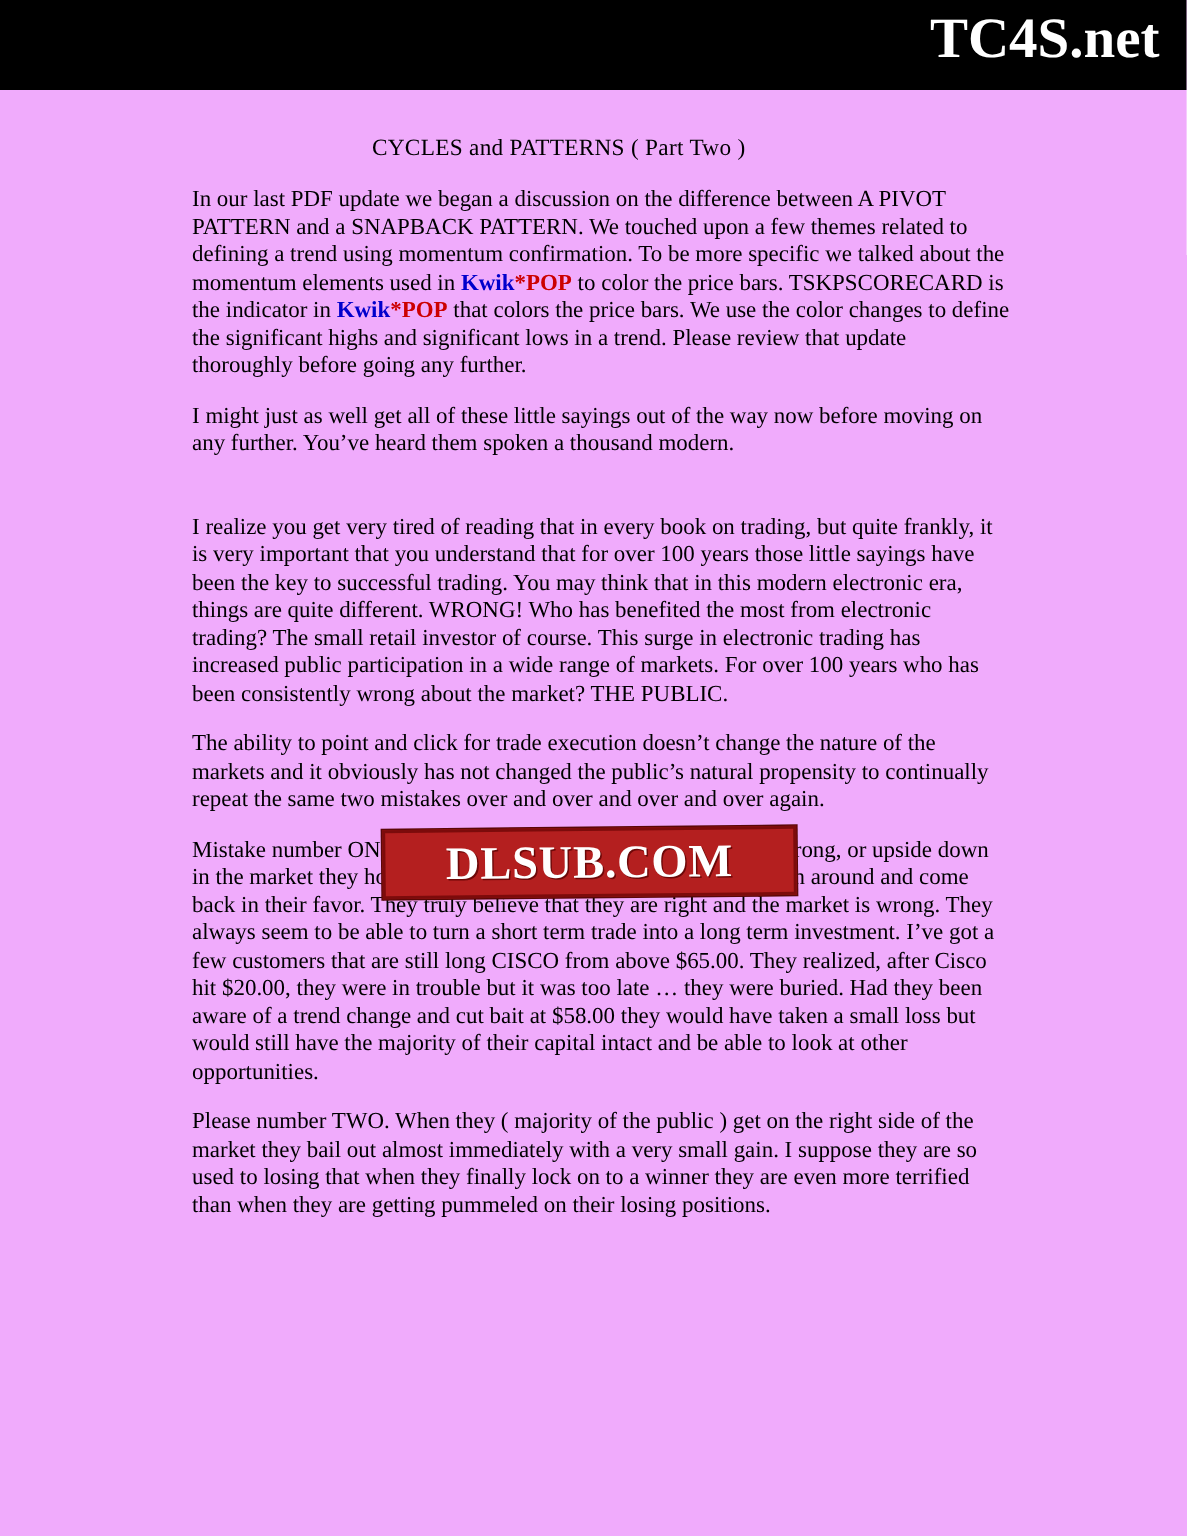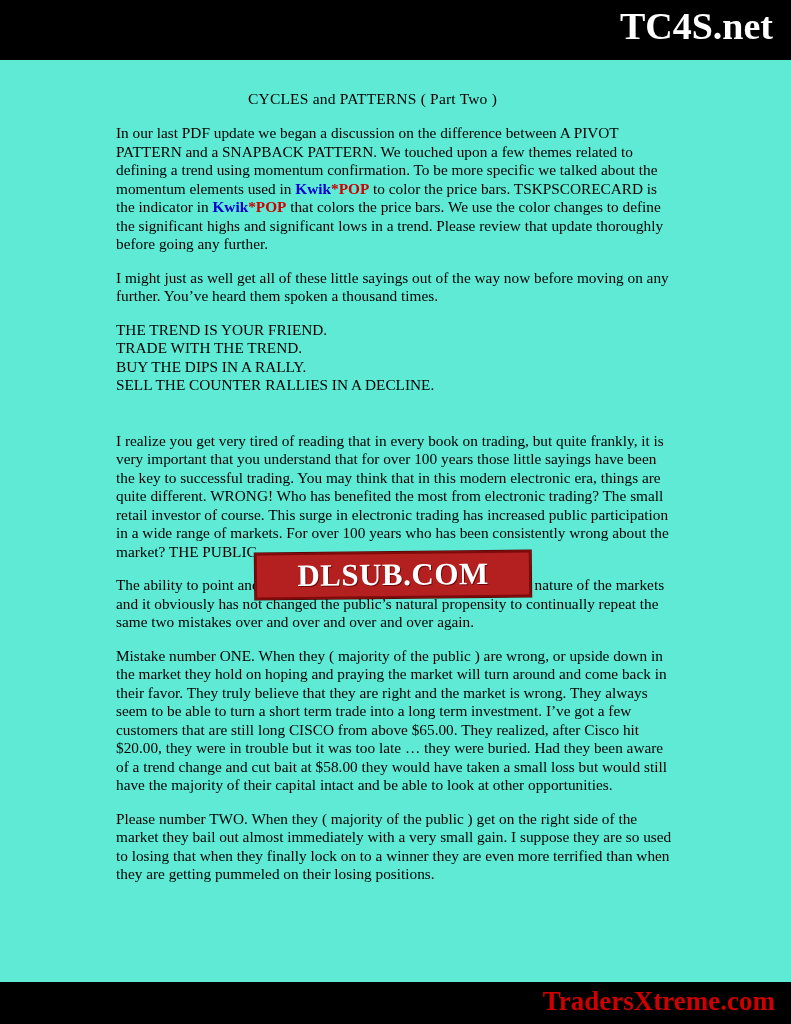--- a/index.html
+++ b/index.html
@@ -18,7 +18,7 @@
   .page {
     position: absolute;
     inset: 0;
-    background: #5eead4;
+    background: #f0abfc;
   }
 
   

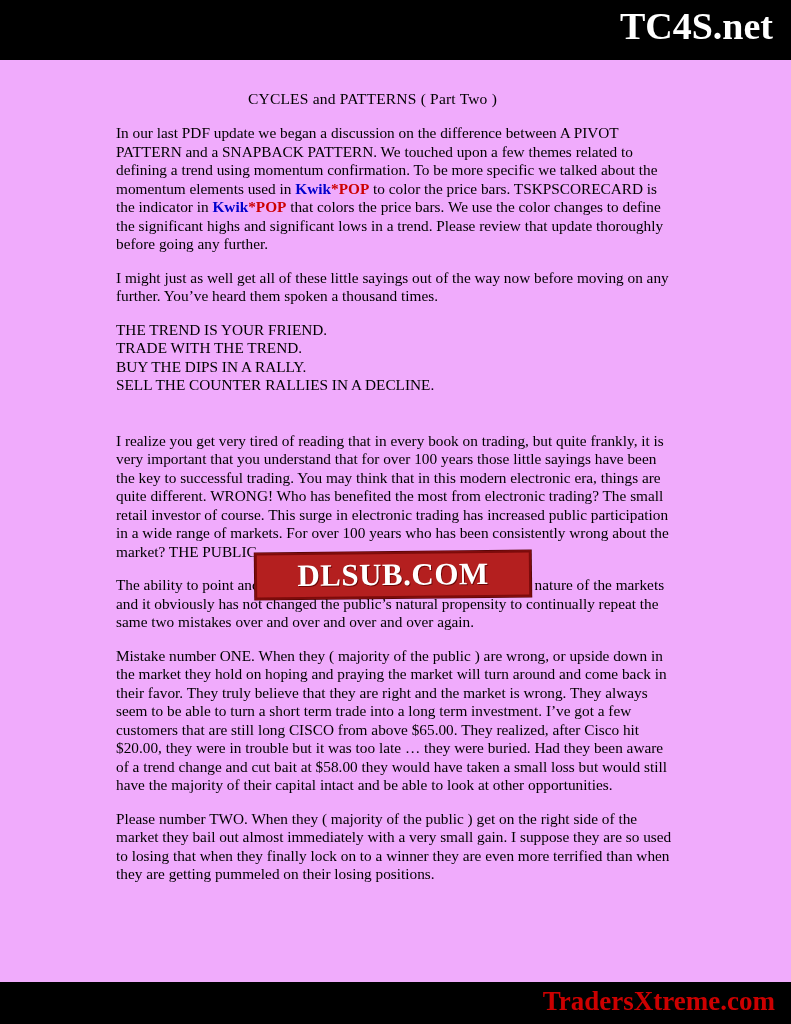--- a/index.html
+++ b/index.html
@@ -89,7 +89,7 @@
     text-align: left;
   }
   .para {
-    margin: 0 0 15px 0;
+    margin: 0 0 15px 12px;
   }
   .slogans {
     margin: 0 0 15px 0;

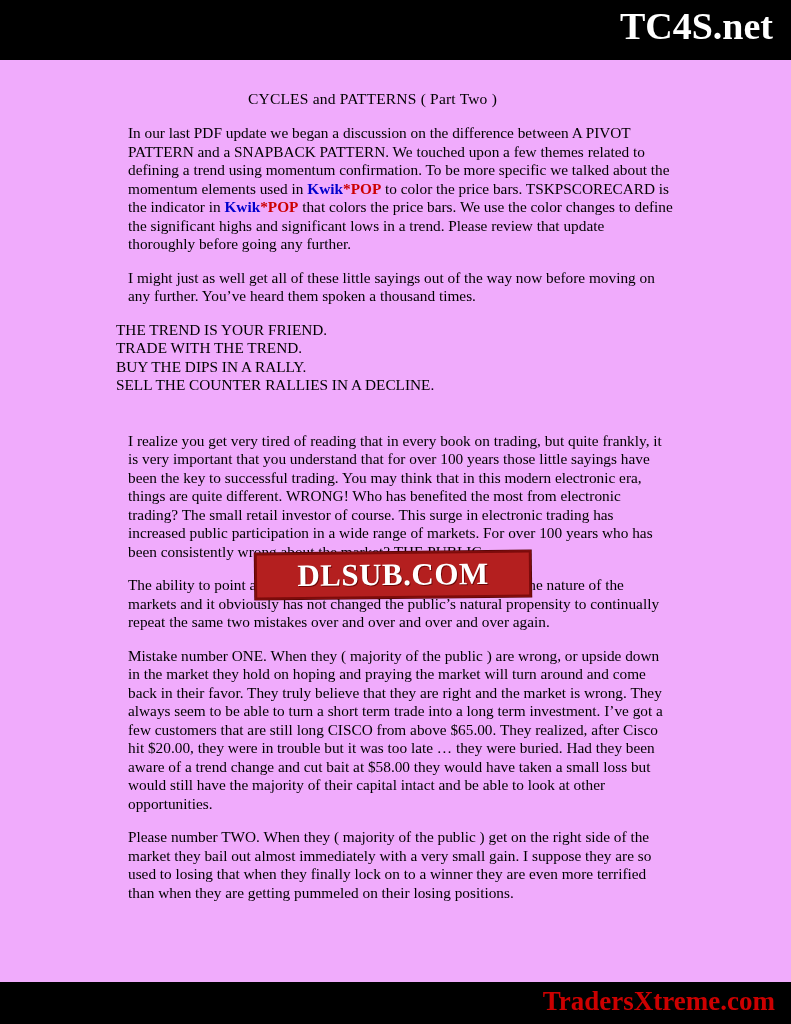--- a/index.html
+++ b/index.html
@@ -157,7 +157,7 @@
 
       <p class="para"><span>In our last PDF update we began a discussion on the difference between A PIVOT PATTERN and a SNAPBACK PATTERN. We touched upon a few themes related to defining a trend using momentum confirmation. To be more specific we talked about the momentum elements used in </span><span class="kwik">Kwik</span><span class="star">*</span><span class="pop">POP</span><span> to color the price bars. TSKPSCORECARD is the indicator in </span><span class="kwik">Kwik</span><span class="star">*</span><span class="pop">POP</span><span> that colors the price bars. We use the color changes to define the significant highs and significant lows in a trend. Please review that update thoroughly before going any further.</span></p>
 
-      <p class="para">I might just as well get all of these little sayings out of the way now before moving on any further. You’ve heard them spoken a thousand times.</p>
+      <p class="para">I might just as well get all of these little sayings out of the way now before moving on any further. You’ve heard them spoken a thousand modern.</p>
 
       <div class="slogans">
         <div>THE TREND IS YOUR FRIEND.</div>

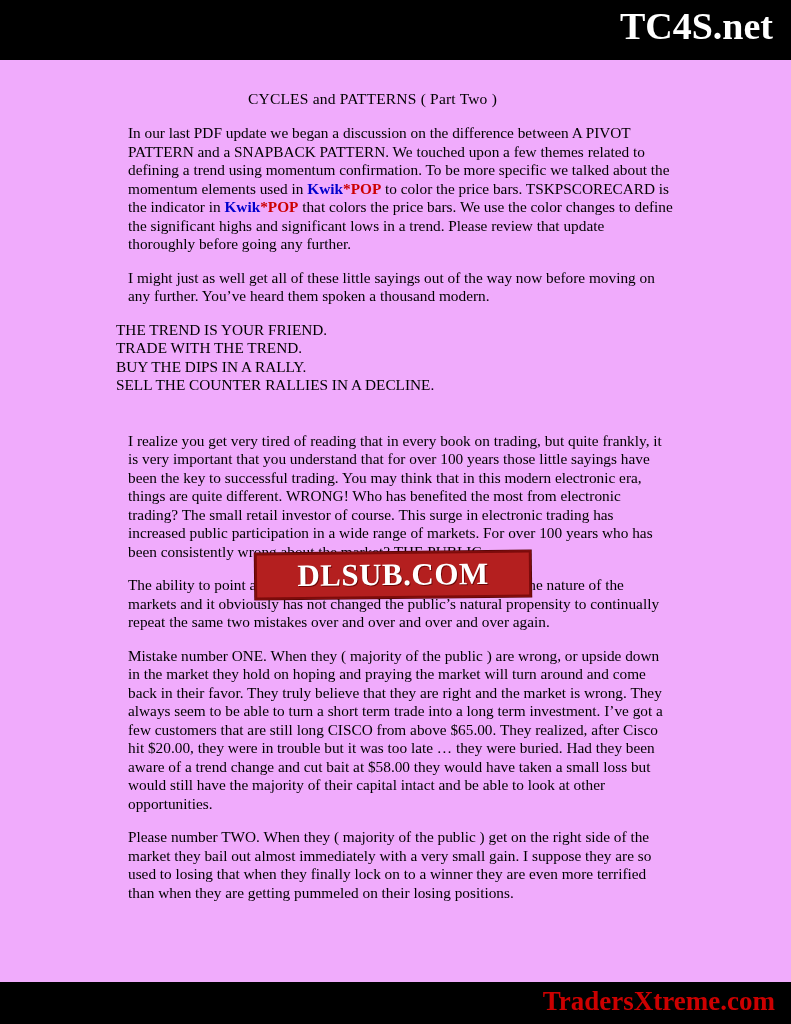--- a/index.html
+++ b/index.html
@@ -159,12 +159,6 @@
 
       <p class="para">I might just as well get all of these little sayings out of the way now before moving on any further. You’ve heard them spoken a thousand modern.</p>
 
-      <div class="slogans">
-        <div>THE TREND IS YOUR FRIEND.</div>
-        <div>TRADE WITH THE TREND.</div>
-        <div>BUY THE DIPS IN A RALLY.</div>
-        <div>SELL THE COUNTER RALLIES IN A DECLINE.</div>
-      </div>
 
       <div class="spacer-lg"></div>
 

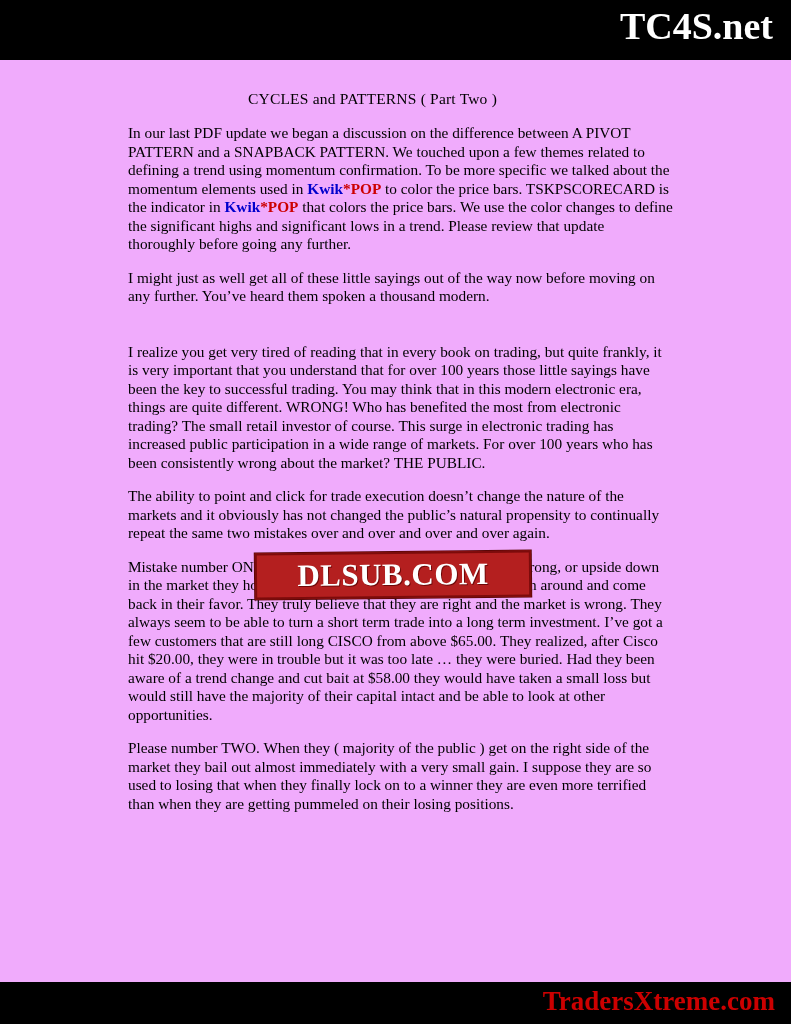--- a/index.html
+++ b/index.html
@@ -178,9 +178,6 @@
 
   </div>
 
-  <div class="bottom-banner">
-    <div class="bottom-banner-text">TradersXtreme.com</div>
-  </div>
 
 </div>
 

